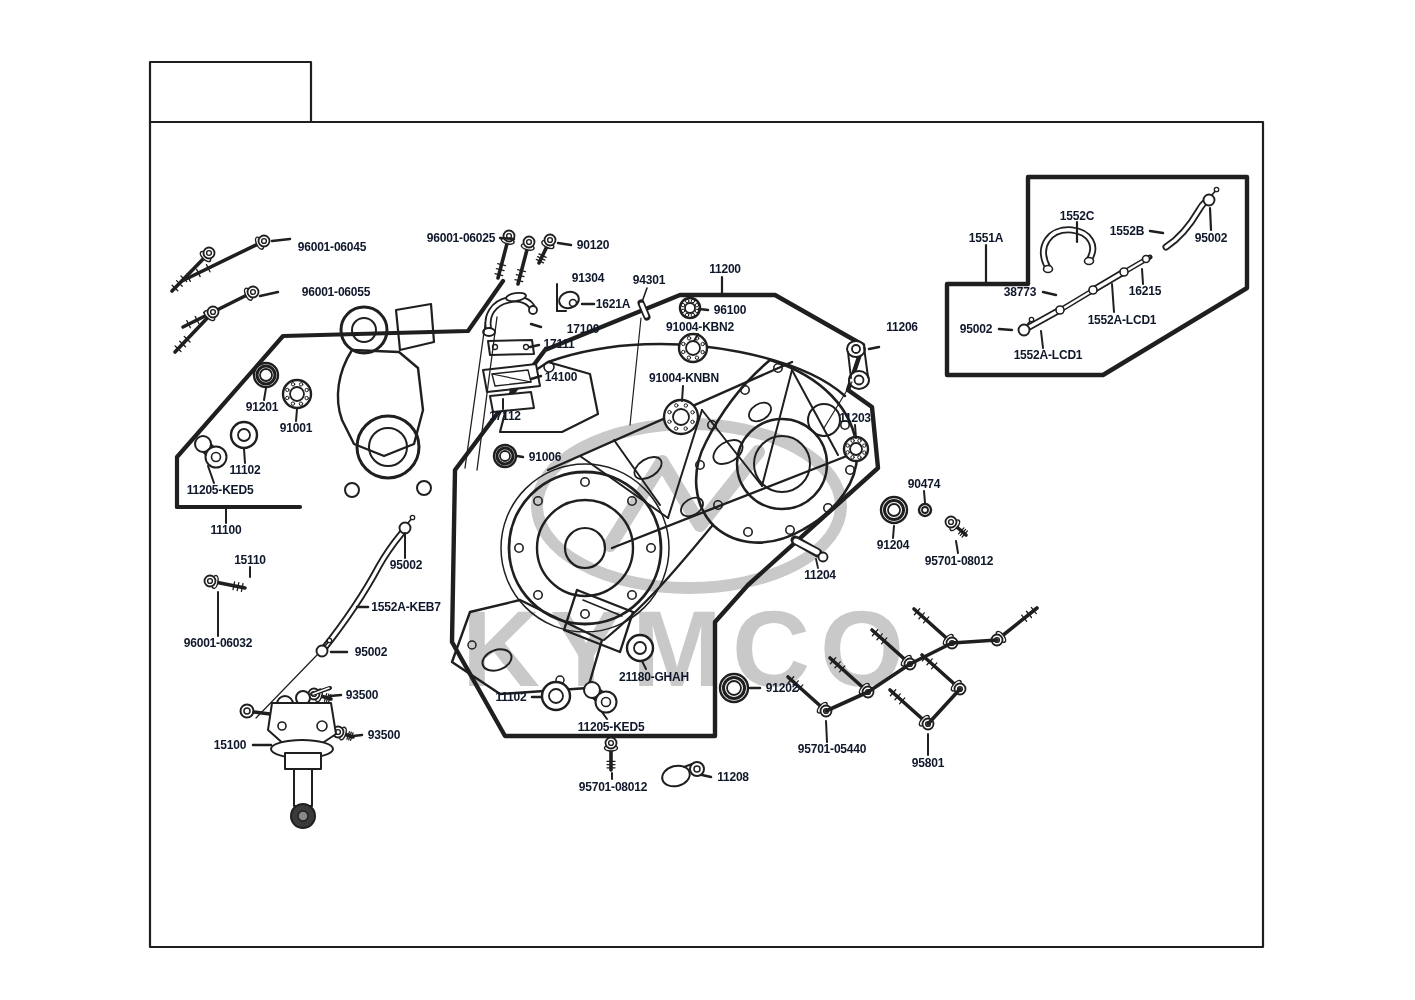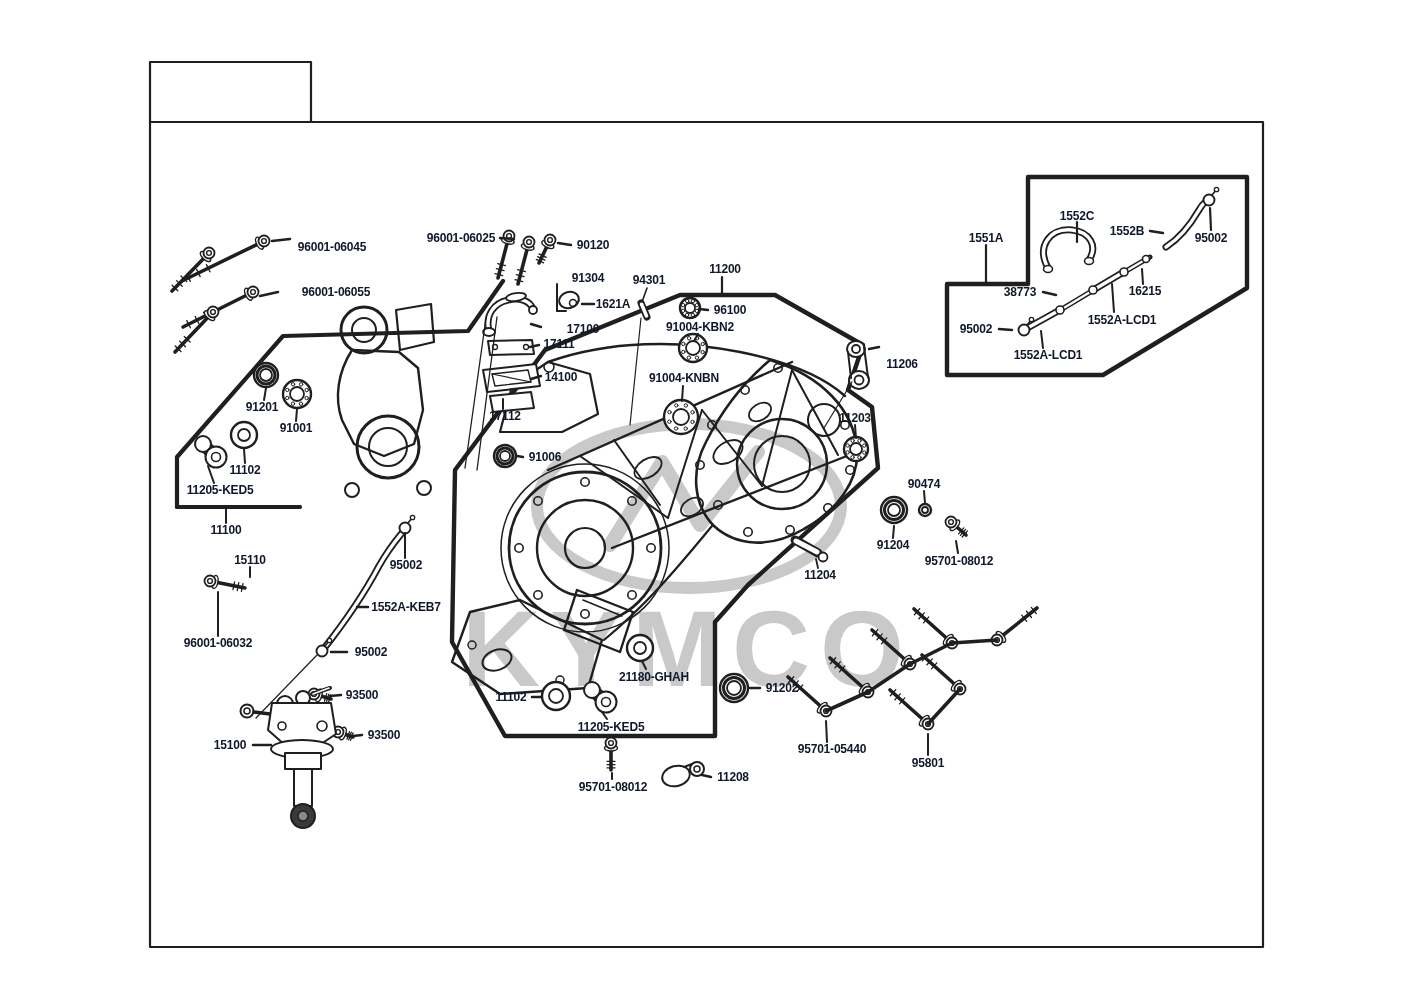--- a/index.html
+++ b/index.html
@@ -470,7 +470,7 @@
       <span class="part-label" style="left: 1122px; top: 320px;">1552A-LCD1</span>
       <span class="part-label" style="left: 976px; top: 329px;">95002</span>
       <span class="part-label" style="left: 1048px; top: 355px;">1552A-LCD1</span>
-      <span class="part-label" style="left: 902px; top: 364px;">11206</span>
+      <span class="part-label" style="left: 902px; top: 327px;">11206</span>
       <span class="part-label" style="left: 855px; top: 418px;">11203</span>
       <span class="part-label" style="left: 924px; top: 484px;">90474</span>
       <span class="part-label" style="left: 893px; top: 545px;">91204</span>

